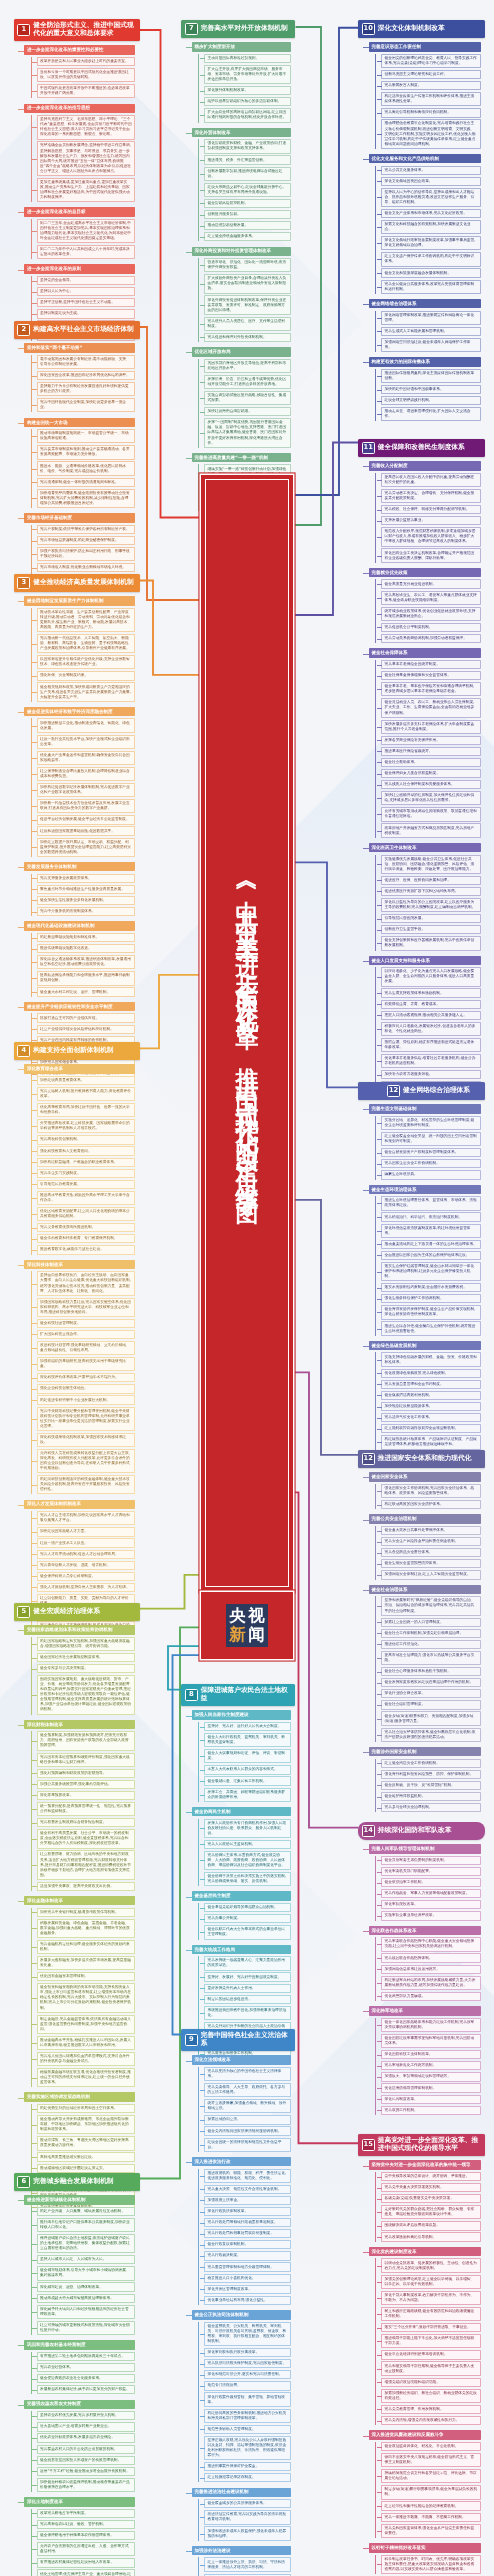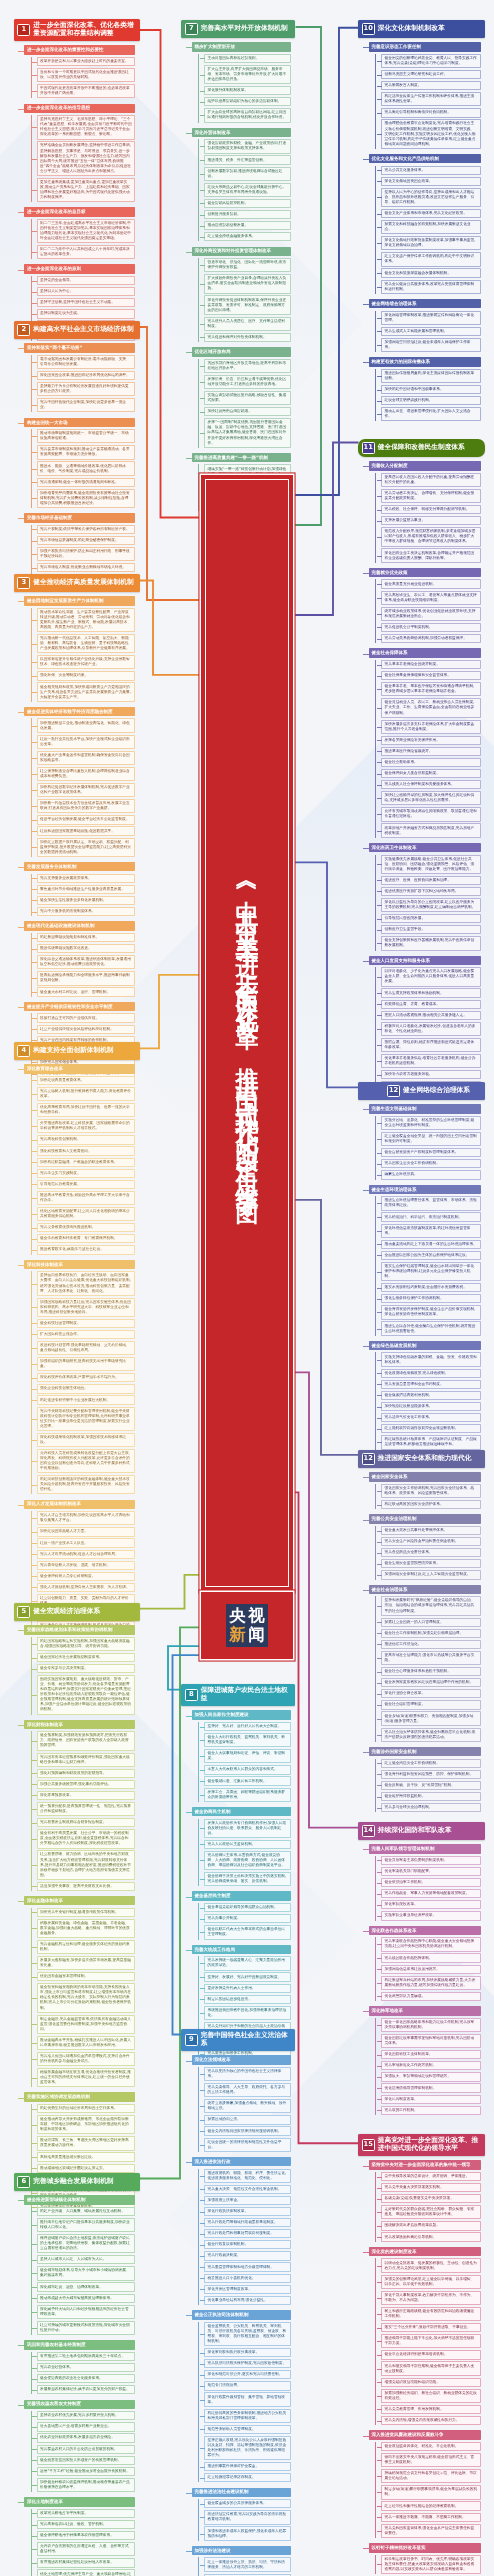--- a/index.html
+++ b/index.html
@@ -70,7 +70,7 @@
     <div class="section" style="left: 13.5px; top: 19px; width: 126px; --line: #e08a80; --bd: #eeb4ae; --tx: #8a3a32; --leafbg: #fdf6f5;">
       <div class="sec-header" style="background: rgb(224, 58, 48);">
         <span class="sec-badge" style="background: rgb(181, 37, 27);">1</span>
-        <span>进一步全面深化改革、优化各类增量资源配置和存量结构调整</span>
+        <span>健全防治形式主义、推进中国式现代化的重大意义和总体要求</span>
       </div>
       <div class="sec-body">
         <div class="group">

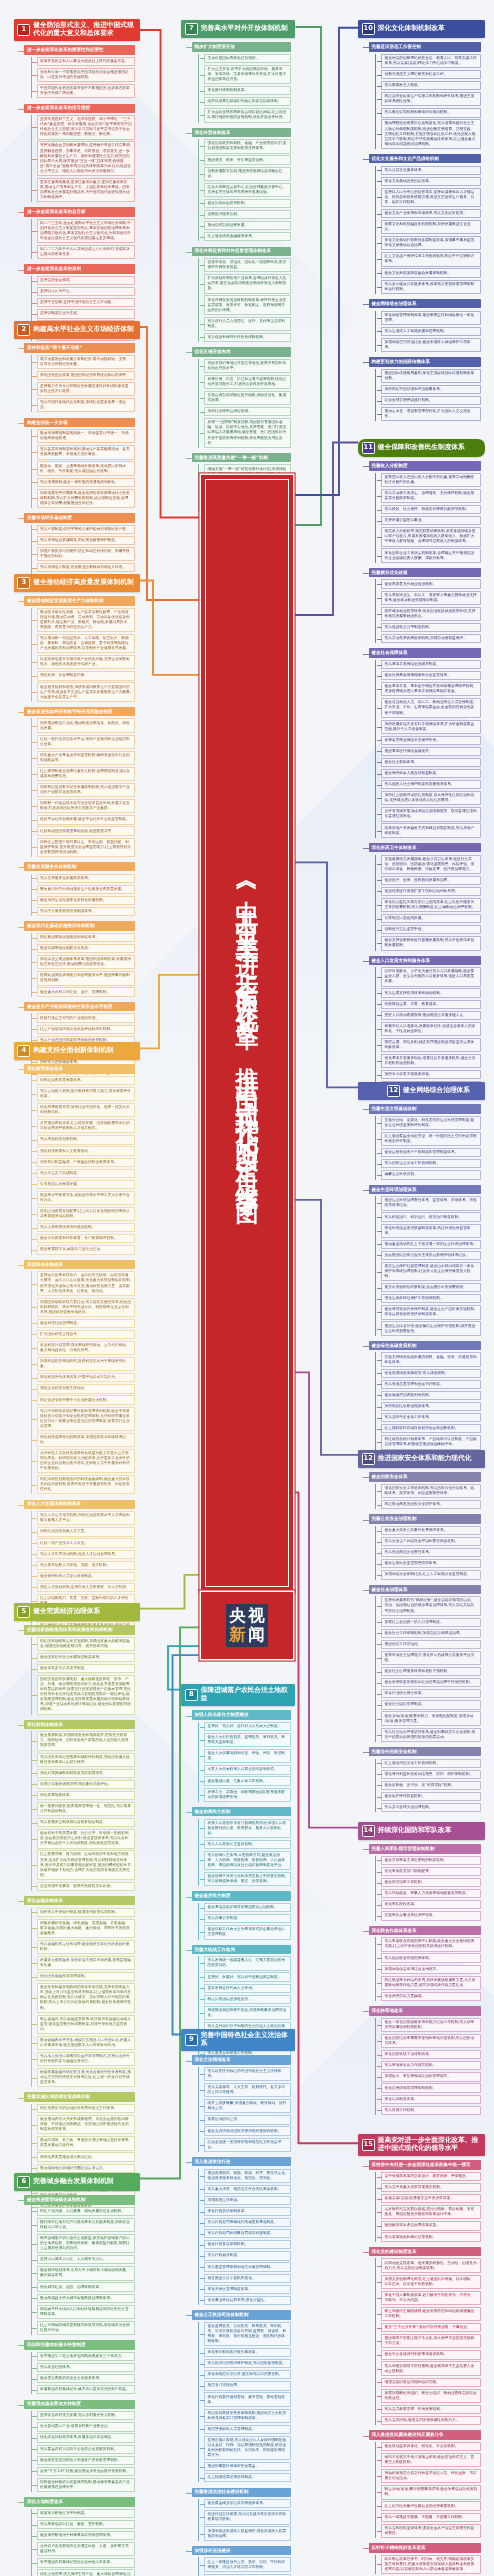--- a/index.html
+++ b/index.html
@@ -608,7 +608,7 @@
       </div>
     </div>
     <div class="section" style="left: 358px; top: 439px; width: 127px; --line: #8478bc; --bd: #bcb4d8; --tx: #3a3170; --leafbg: #f6f5fa;">
-      <div class="sec-header" style="background: #4d7c0f; border-radius: 7px;">
+      <div class="sec-header" style="background: #701a75;">
         <span class="sec-badge" style="background: rgb(72, 60, 140);">11</span>
         <span>健全保障和改善民生制度体系</span>
       </div>

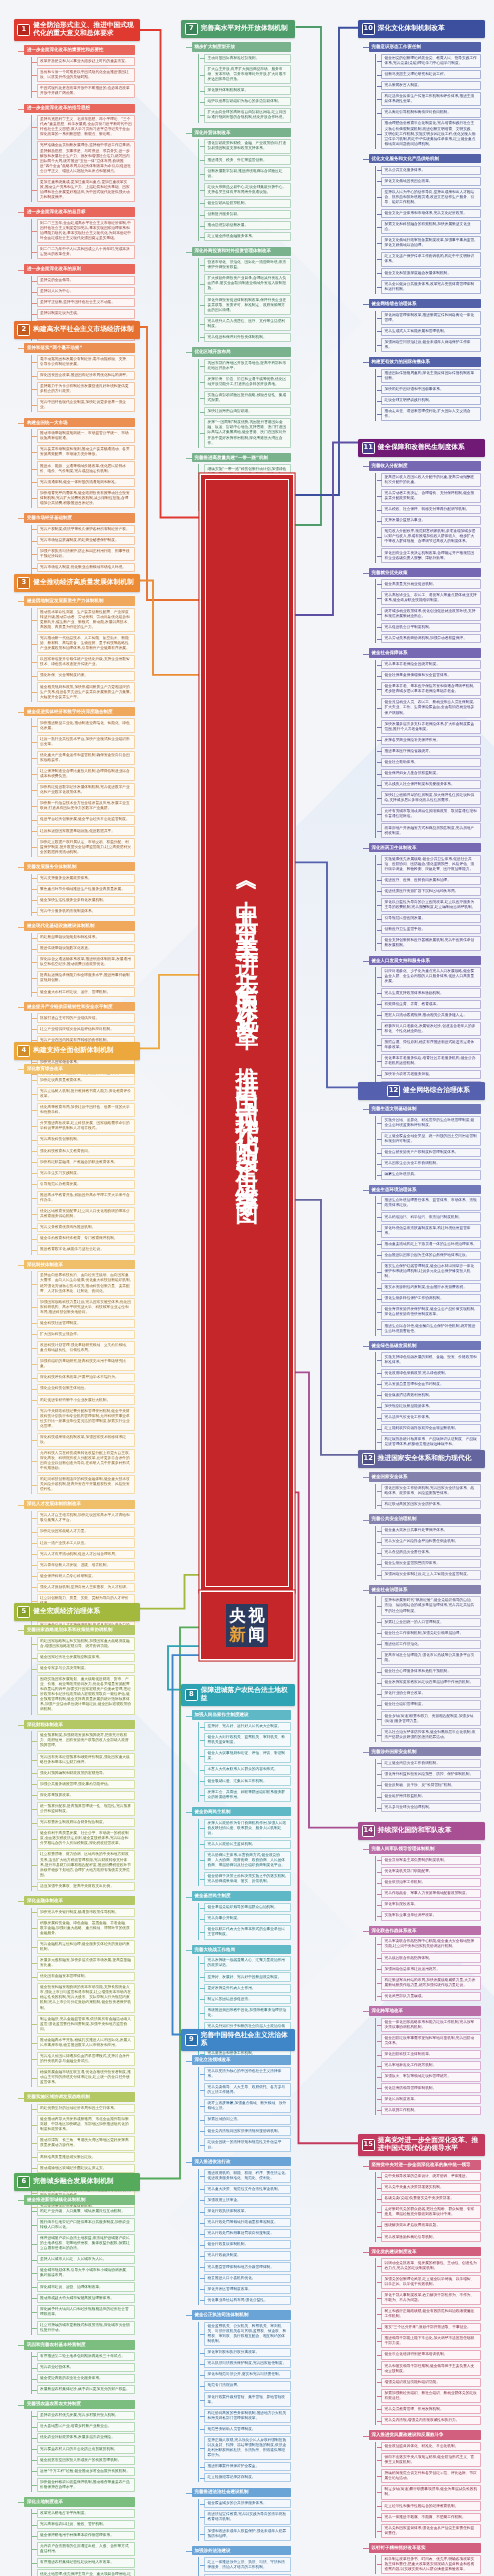--- a/index.html
+++ b/index.html
@@ -778,7 +778,7 @@
       </div>
     </div>
     <div class="section" style="left: 358px; top: 1822px; width: 127px; --line: #c07cae; --bd: #dcb0d2; --tx: #6d2f5e; --leafbg: #fbf6fa;">
-      <div class="sec-header" style="background: rgb(168, 79, 147);">
+      <div class="sec-header" style="background: rgb(168, 79, 147); border-radius: 8px;">
         <span class="sec-badge" style="background: rgb(142, 60, 122);">14</span>
         <span>持续深化国防和军队改革</span>
       </div>

